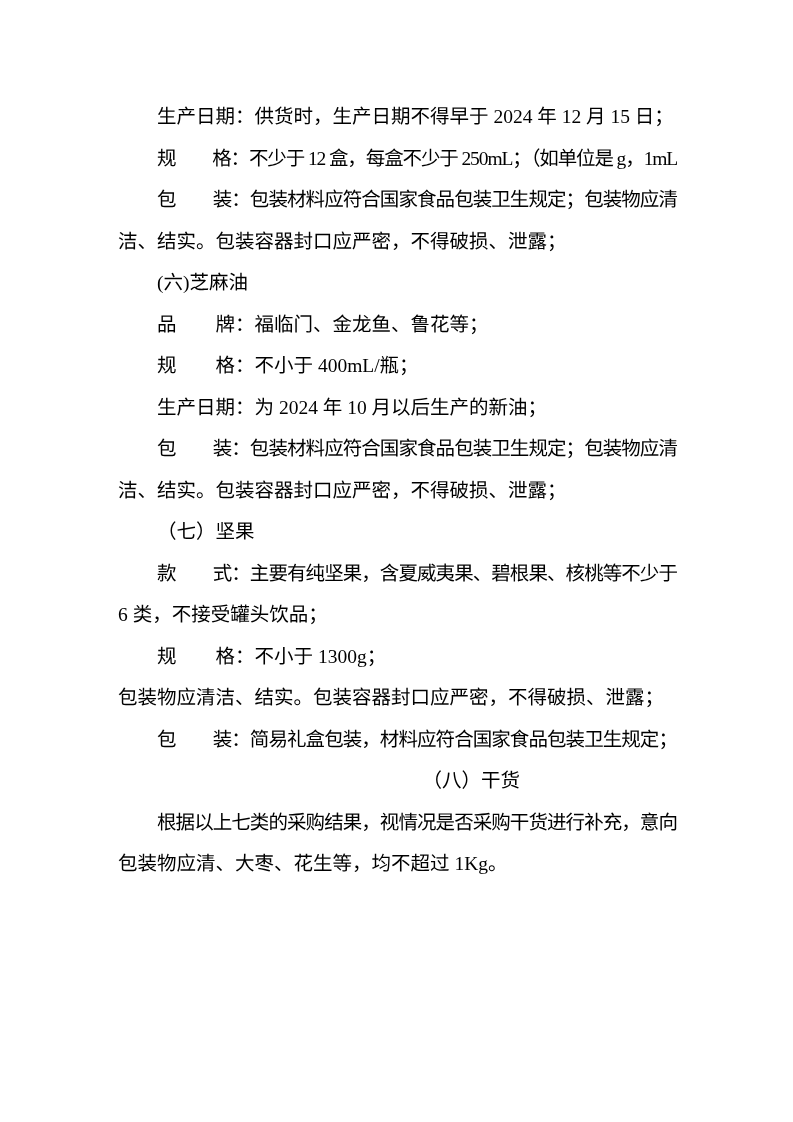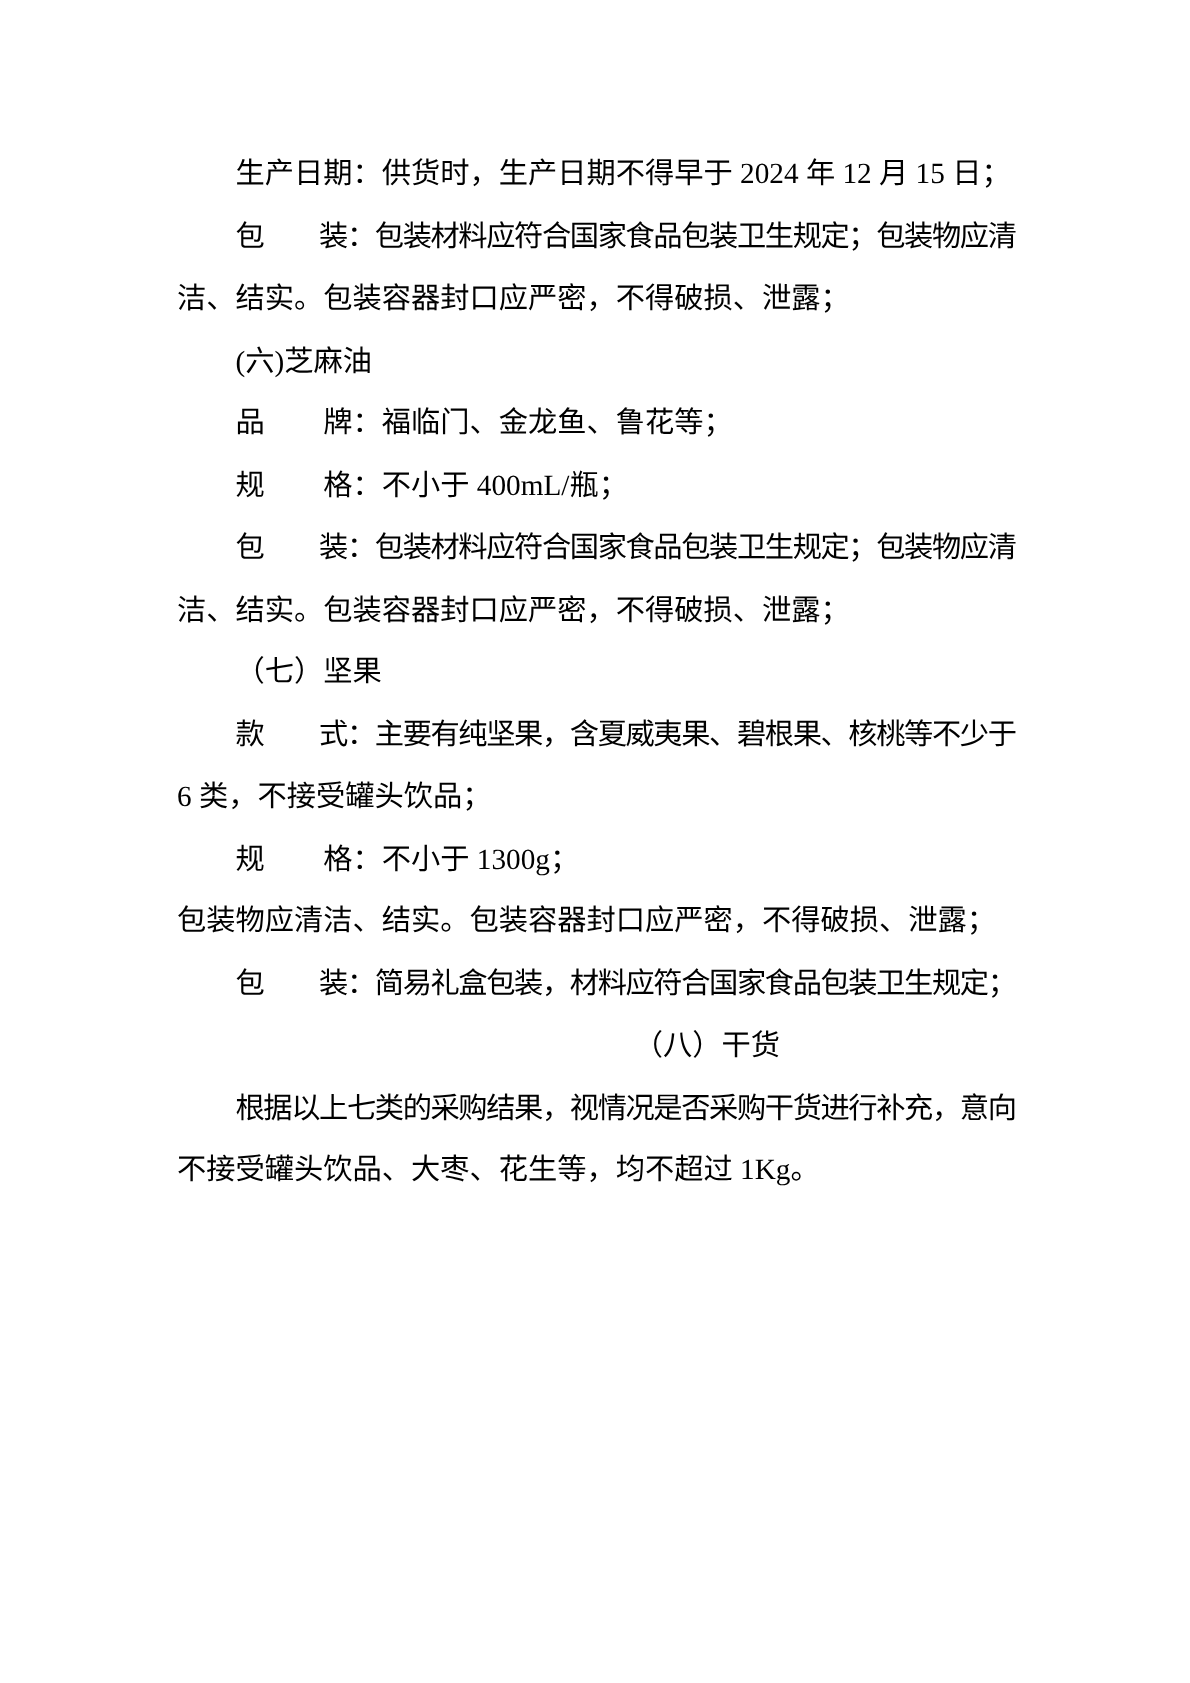--- a/index.html
+++ b/index.html
@@ -48,6 +48,7 @@
 
 <div class="page">
   <p class="ln indent" style="letter-spacing: 0px;">生产日期：供货时，生产日期不得早于 2024 年 12 月 15 日；</p>
+  <p class="ln indent fill" style="letter-spacing: -1.10811px;">规　　格：不少于 12 盒，每盒不少于 250mL；（如单位是 g，1mL</p>
   <p class="ln indent fill" style="letter-spacing: -0.928571px;">包　　装：包装材料应符合国家食品包装卫生规定；包装物应清</p>
   <p class="ln" style="letter-spacing: 0px;">洁、结实。包装容器封口应严密，不得破损、泄露；</p>
   <p class="ln heading" style="letter-spacing: 0px;">(六)芝麻油</p>

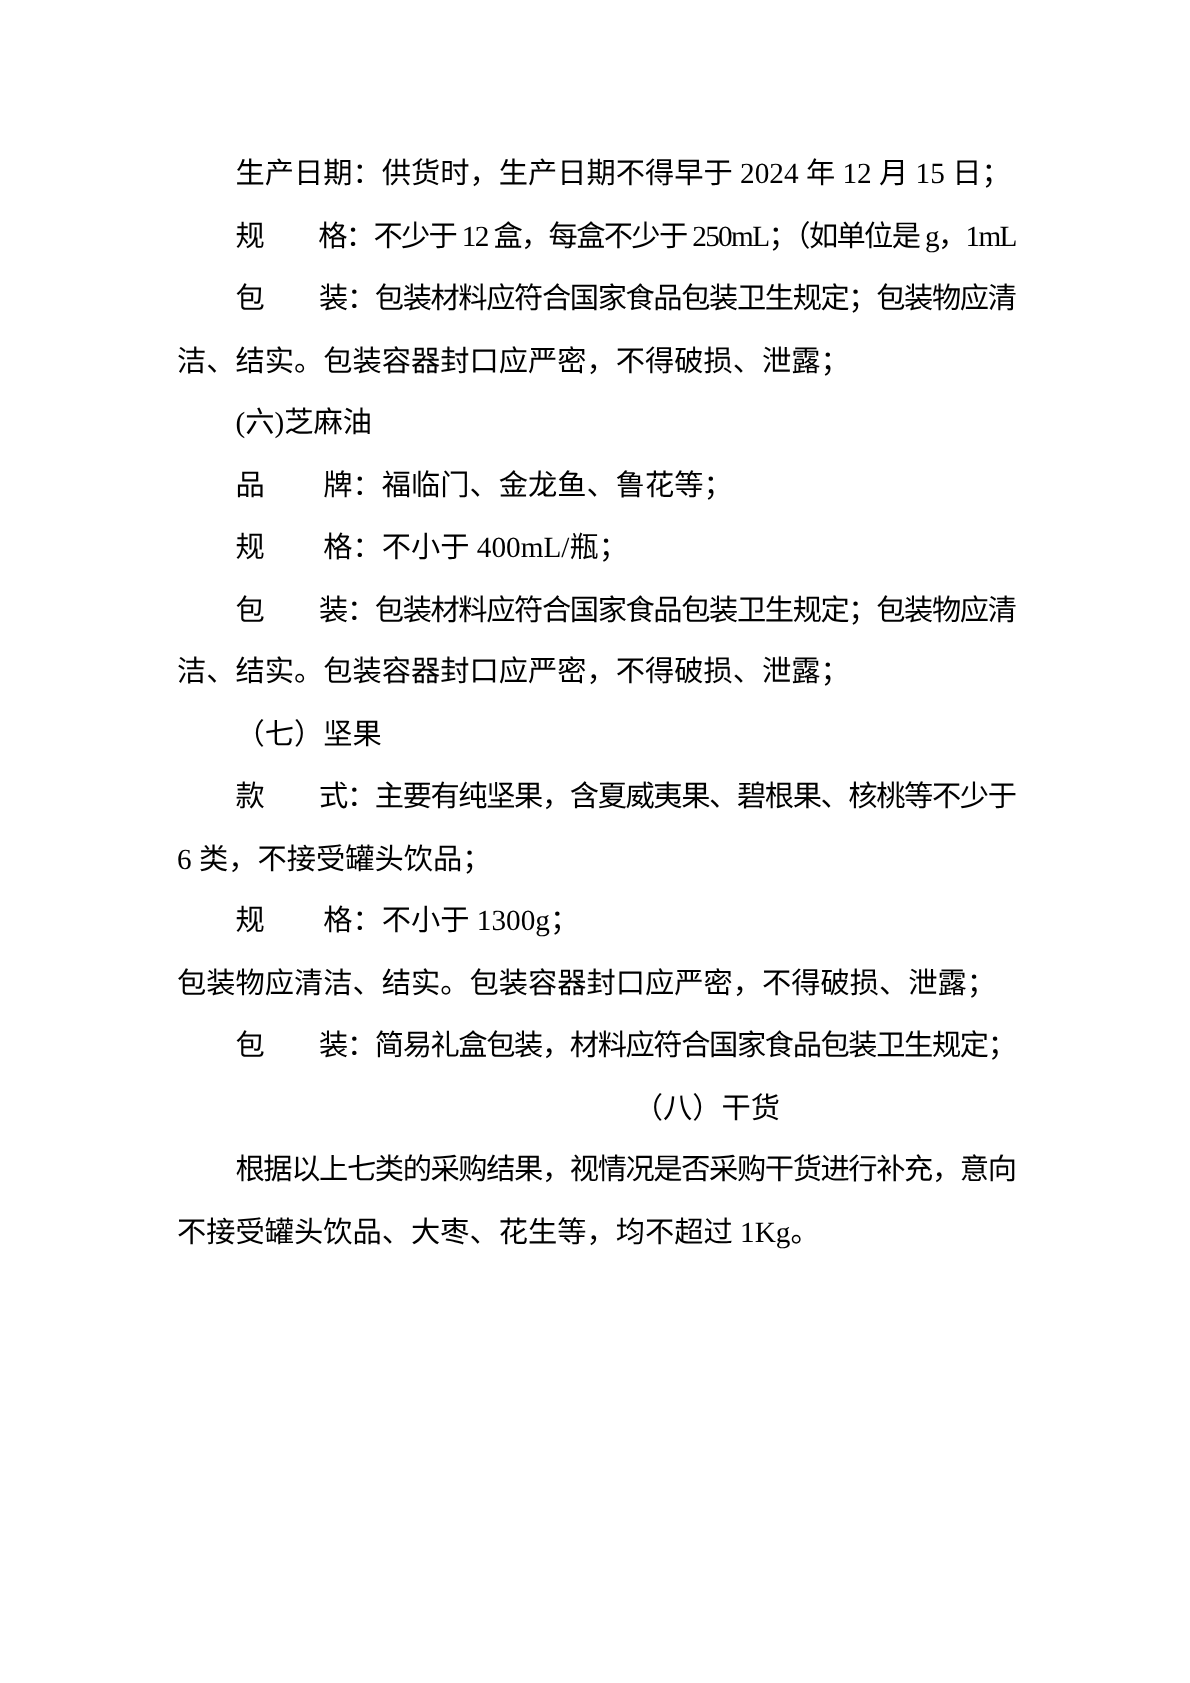--- a/index.html
+++ b/index.html
@@ -54,6 +54,7 @@
   <p class="ln heading" style="letter-spacing: 0px;">(六)芝麻油</p>
   <p class="ln indent" style="letter-spacing: 0px;">品　　牌：福临门、金龙鱼、鲁花等；</p>
   <p class="ln indent" style="letter-spacing: 0px;">规　　格：不小于 400mL/瓶；</p>
+  <p class="ln indent" style="letter-spacing: 0px;">生产日期：为 2024 年 10 月以后生产的新油；</p>
   <p class="ln indent fill" style="letter-spacing: -0.928571px;">包　　装：包装材料应符合国家食品包装卫生规定；包装物应清</p>
   <p class="ln" style="letter-spacing: 0px;">洁、结实。包装容器封口应严密，不得破损、泄露；</p>
   <p class="ln heading" style="letter-spacing: 0px;">（七）坚果</p>

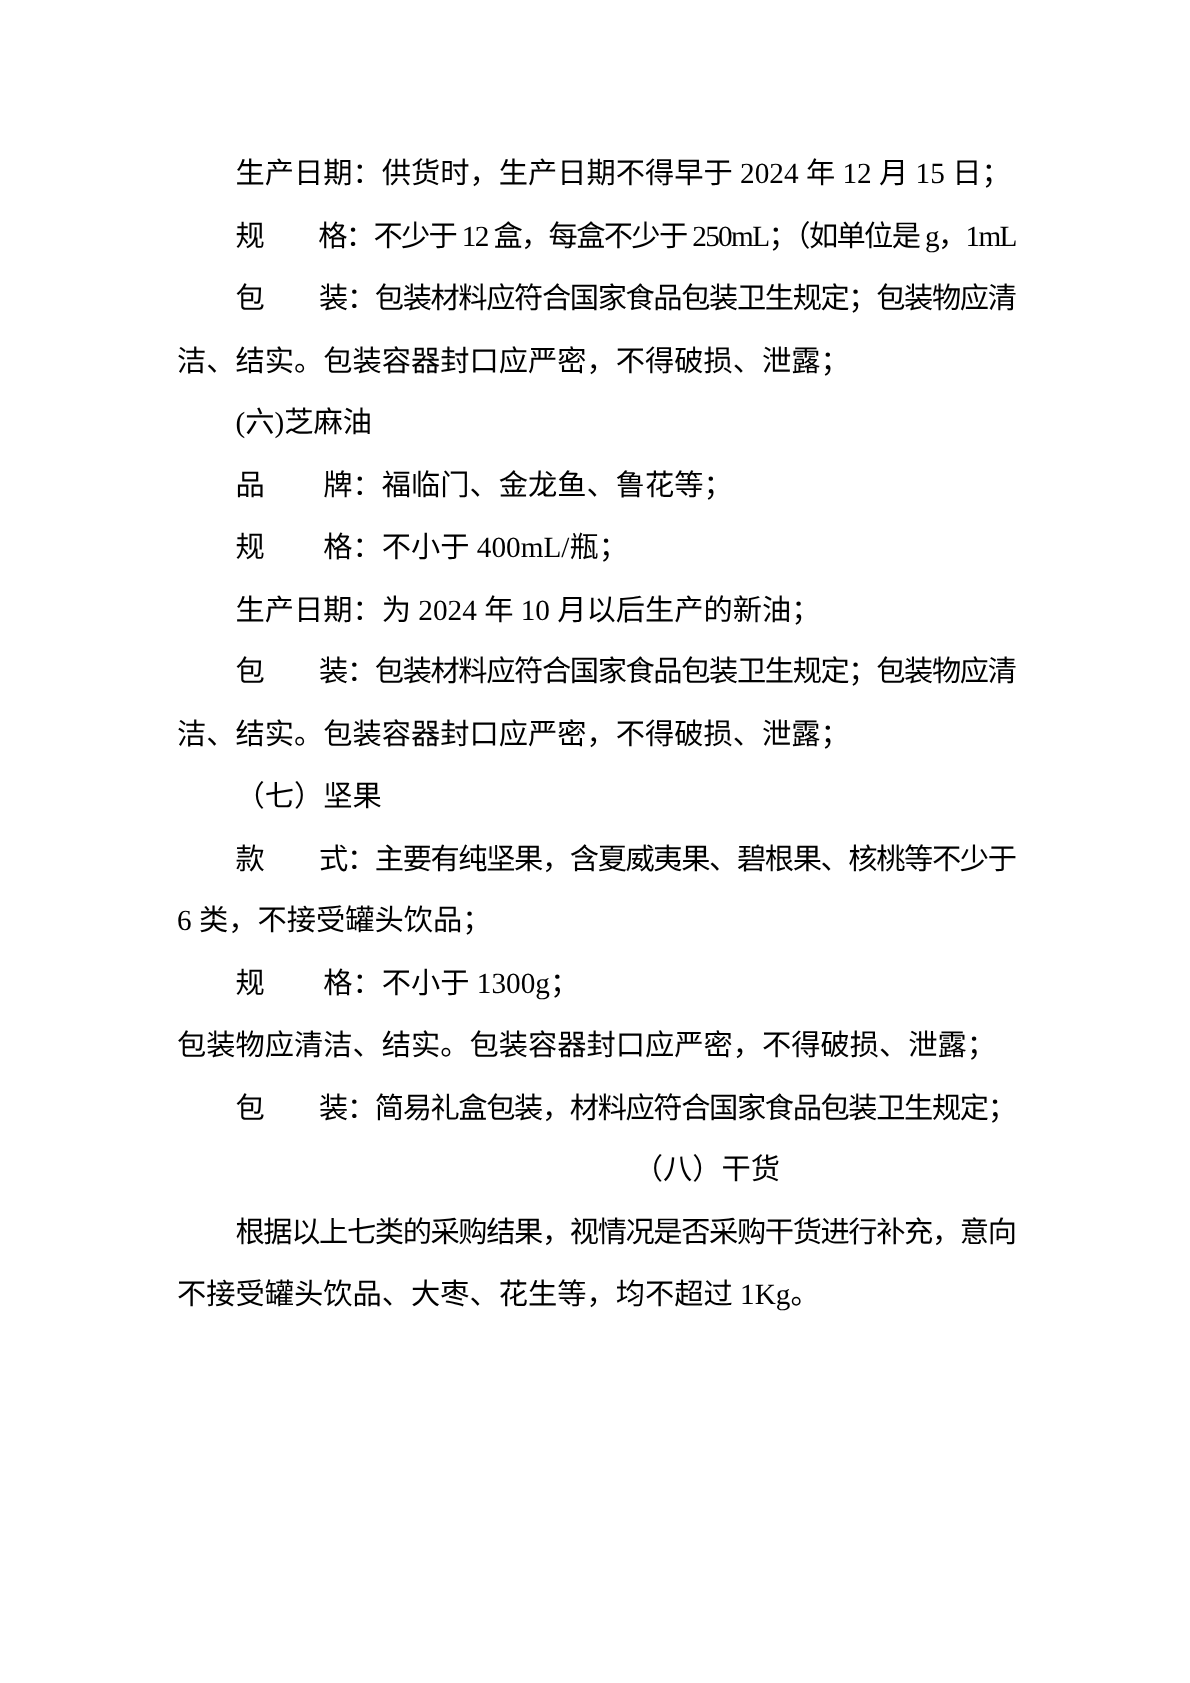--- a/index.html
+++ b/index.html
@@ -65,7 +65,7 @@
   <p class="ln indent fill" style="letter-spacing: -0.928571px;">包　　装：简易礼盒包装，材料应符合国家食品包装卫生规定；</p>
   <p class="ln heading" style="letter-spacing: 0px; text-align: right;">（八）干货</p>
   <p class="ln indent fill" style="letter-spacing: -0.928571px;">根据以上七类的采购结果，视情况是否采购干货进行补充，意向</p>
-  <p class="ln" style="letter-spacing: 0px;">不接受罐头饮品、大枣、花生等，均不超过 1Kg。</p>
+  <p class="ln" style="letter-spacing: 0px;">包装物应清、大枣、花生等，均不超过 1Kg。</p>
 </div>
 
 </body></html>

